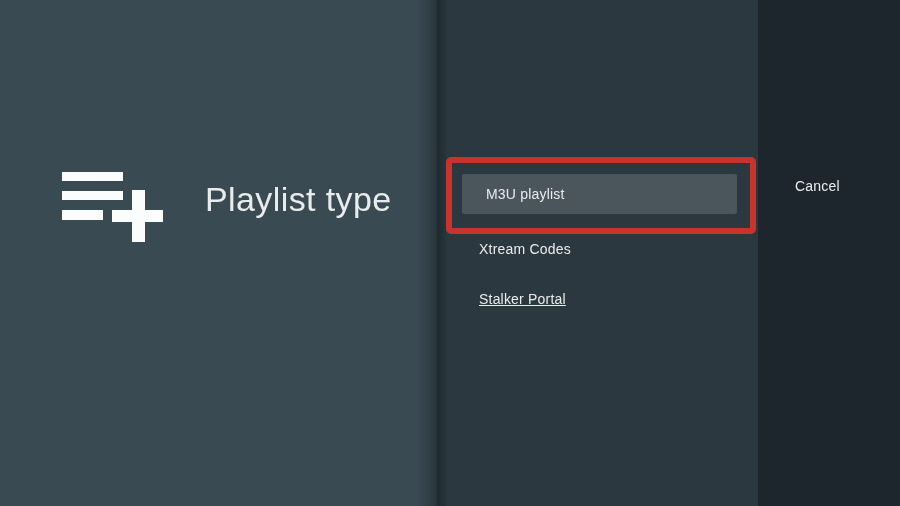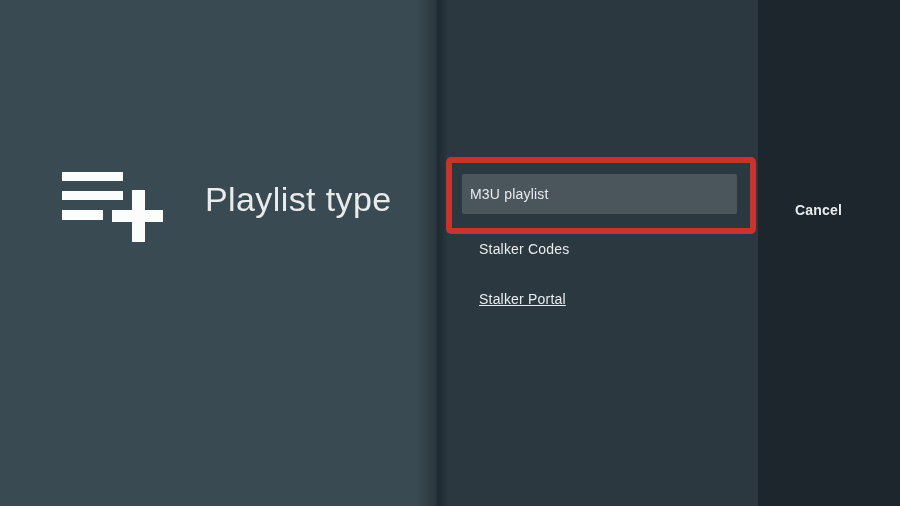--- a/index.html
+++ b/index.html
@@ -45,7 +45,7 @@
   .action.focused {
     left: 25px; top: 174px; width: 275px; height: 40px;
     background: var(--focused_item_bg, #4a555c);
-    border-radius: 2px; padding-left: 8px;
+    border-radius: 2px; padding-left: 24px;
   }
   .action.pos-2 { left: 42px; top: 229px; height: 40px; }
   .action.pos-3 { left: 42px; top: 279px; height: 40px; text-decoration: underline; }

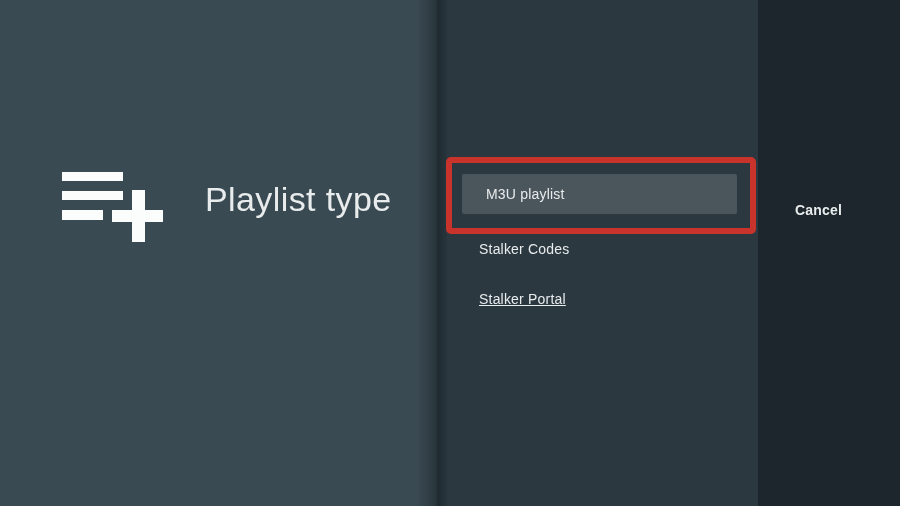--- a/index.html
+++ b/index.html
@@ -59,11 +59,10 @@
 
   .cancel-button {
     position: absolute; left: 0; top: 178px; width: 100%; height: 40px;
-    display: flex; align-items: flex-end; padding-left: 37px;
+    display: flex; align-items: flex-start; padding-left: 37px;
     font-size: 14px; letter-spacing: 0.2px;
     color: var(--text_primary, #e9eced);
     cursor: pointer;
-    font-weight: bold;
   }
 </style>
 </head>

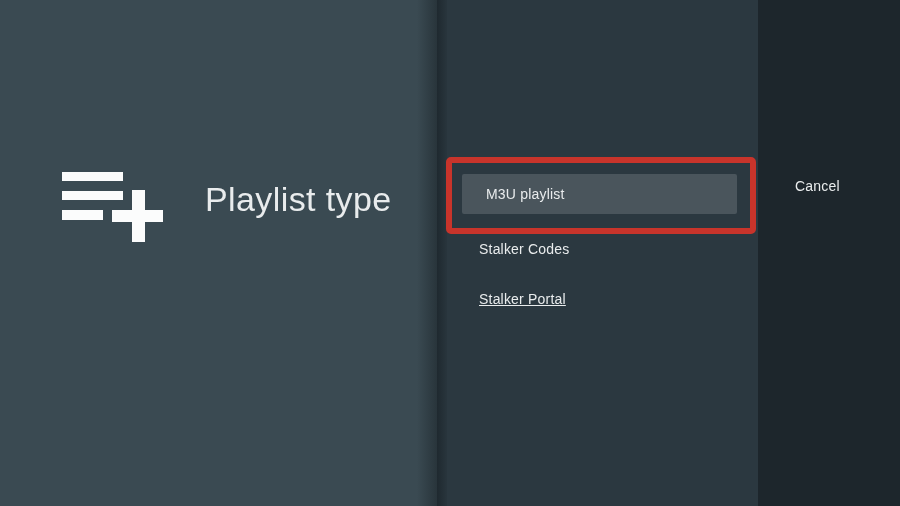--- a/index.html
+++ b/index.html
@@ -91,7 +91,7 @@
     </div>
     <div class="annotation-box"></div>
     <div class="action pos-2">
-      <span>Stalker Codes</span>
+      <span>Xtream Codes</span>
     </div>
     <div class="action pos-3">
       <span>Stalker Portal</span>

